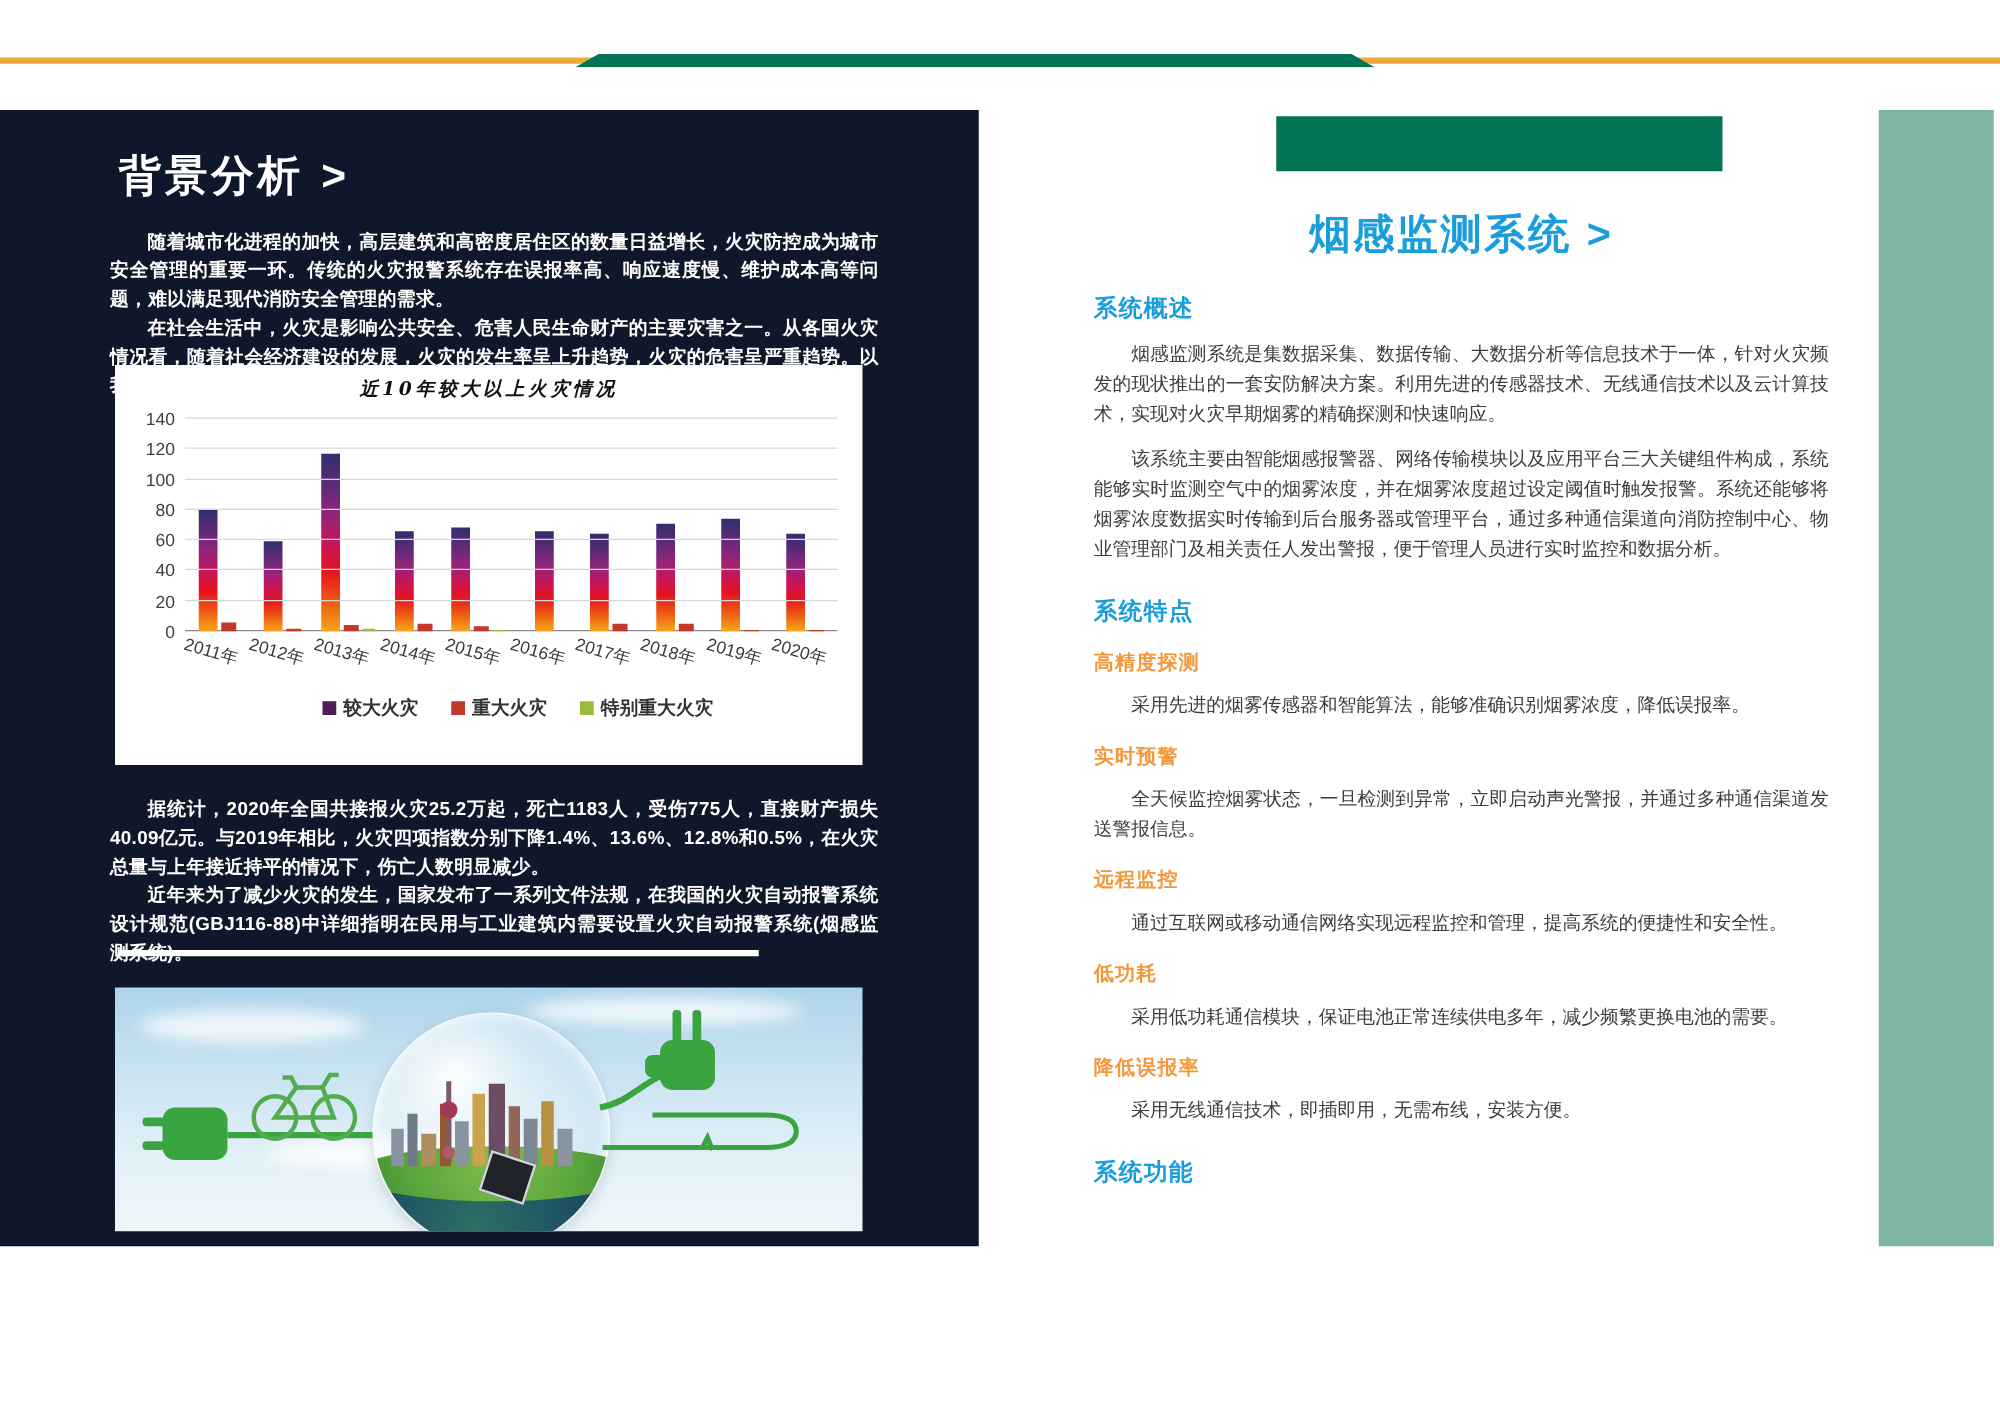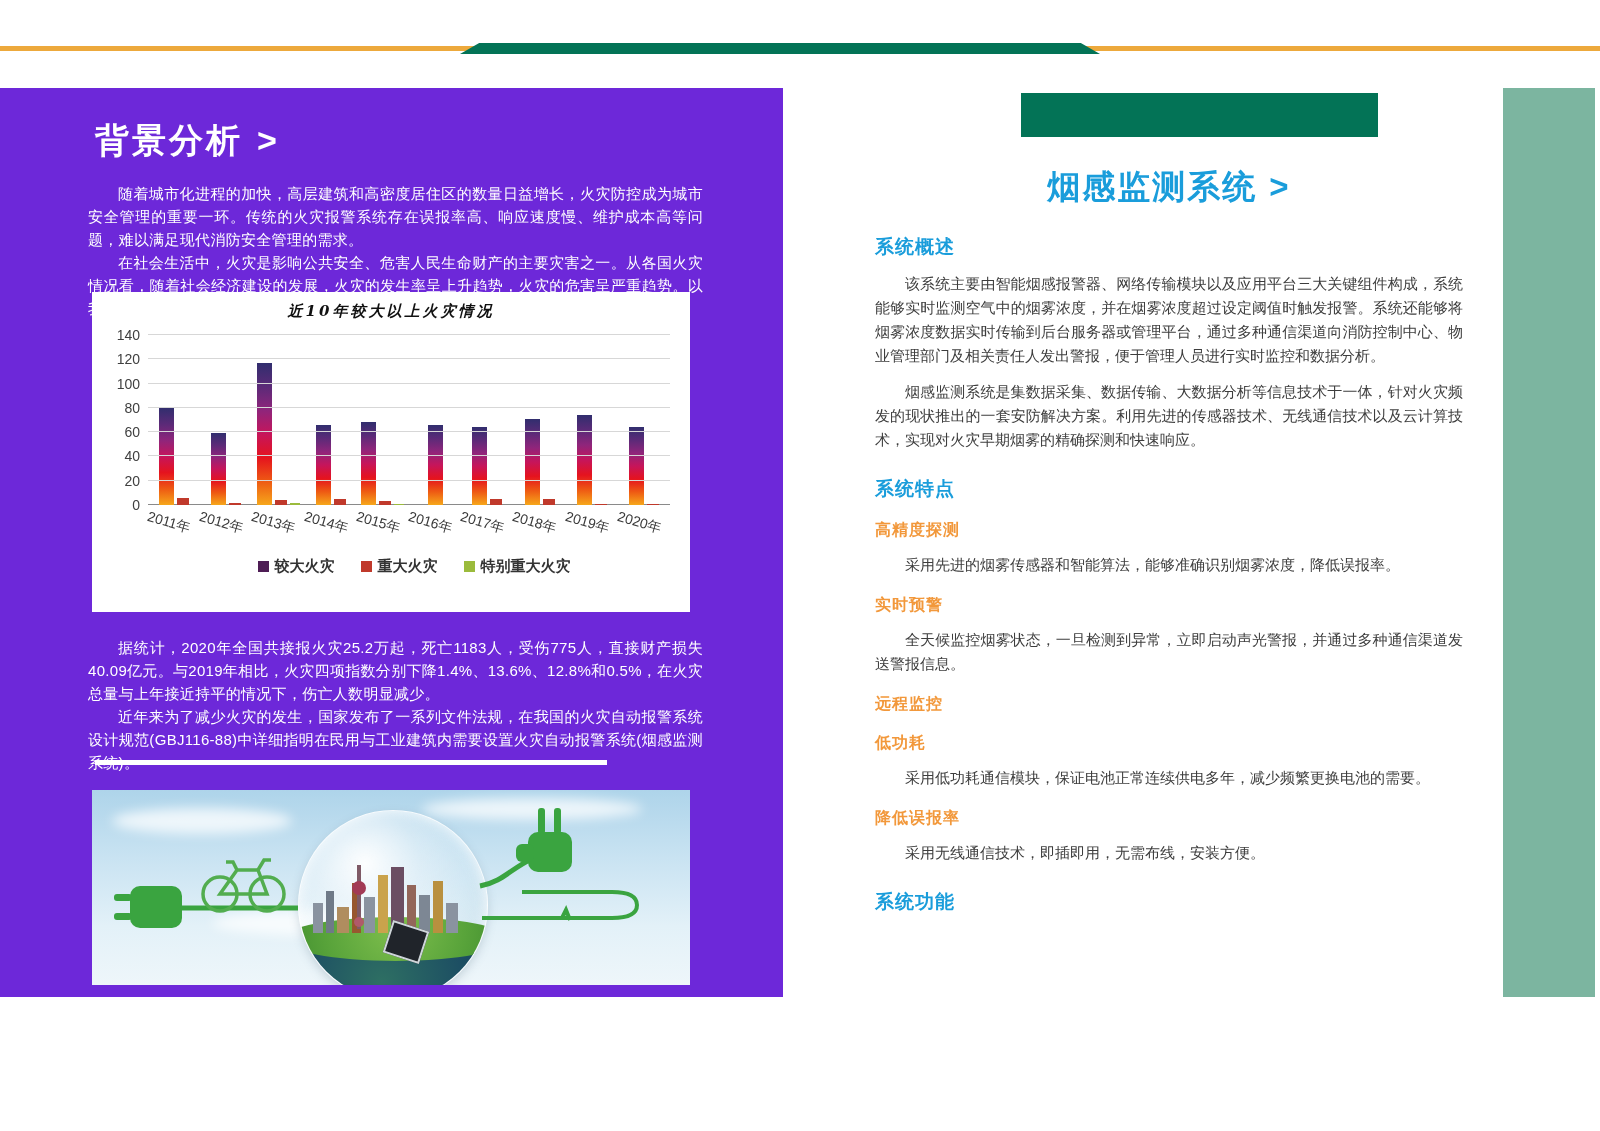--- a/index.html
+++ b/index.html
@@ -12,7 +12,7 @@
             clip-path:polygon(3% 0,97% 0,100% 100%,0 100%);}
 
   
-  .left-panel{position:absolute;left:0;top:88px;width:783px;height:909px;background:#6d28d9;color:#fff;}
+  .left-panel{position:absolute;left:0;top:88px;width:783px;height:909px;background:#0f172a;color:#fff;}
   .lp-title{position:absolute;left:95px;top:30px;font-size:34px;font-weight:bold;letter-spacing:3px;}
   .lp-title .arrow{margin-left:14px;font-weight:bold;}
   .lp-text{position:absolute;left:88px;width:615px;font-size:15px;line-height:23px;text-align:justify;letter-spacing:.3px;}

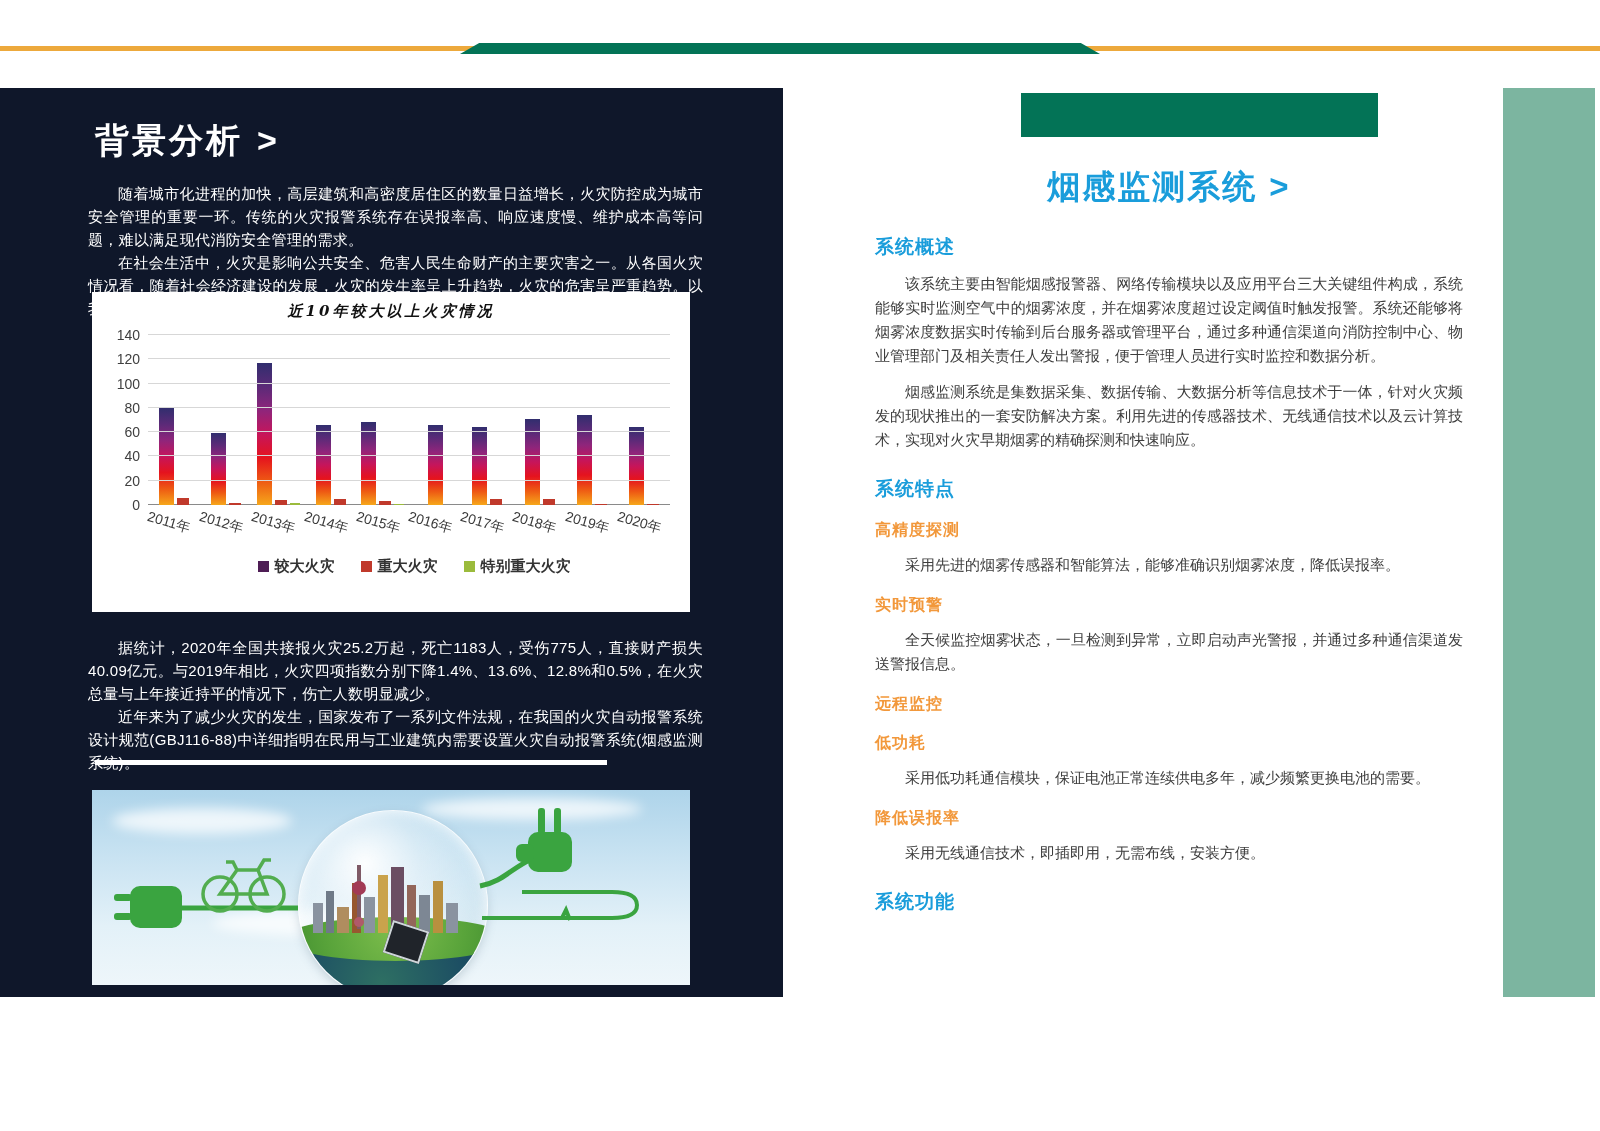--- a/index.html
+++ b/index.html
@@ -15,7 +15,7 @@
   .left-panel{position:absolute;left:0;top:88px;width:783px;height:909px;background:#0f172a;color:#fff;}
   .lp-title{position:absolute;left:95px;top:30px;font-size:34px;font-weight:bold;letter-spacing:3px;}
   .lp-title .arrow{margin-left:14px;font-weight:bold;}
-  .lp-text{position:absolute;left:88px;width:615px;font-size:15px;line-height:23px;text-align:justify;letter-spacing:.3px;}
+  .lp-text{position:absolute;left:88px;width:615px;font-size:15px;line-height:23px;text-align:justify;letter-spacing:.3px;font-weight:bold;}
   .lp-text p{margin:0;text-indent:2em;}
   .lp-intro{top:94px;}
   .lp-stats{top:548px;}

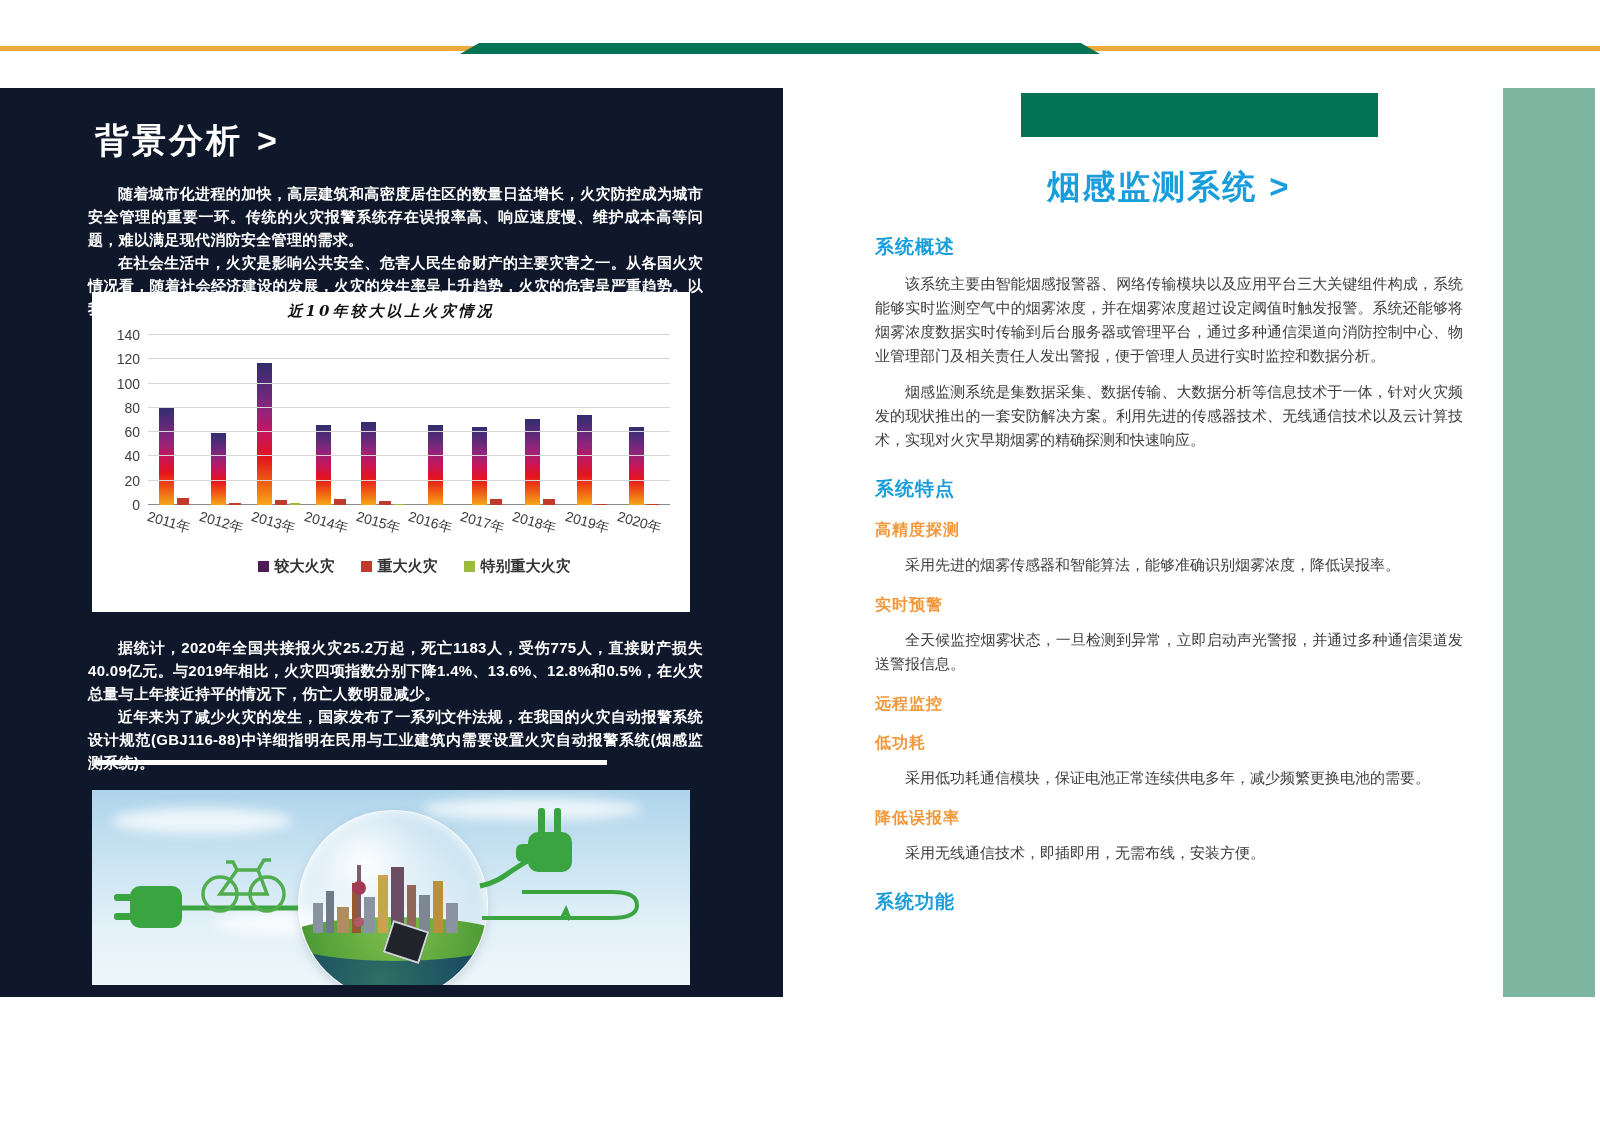--- a/index.html
+++ b/index.html
@@ -255,8 +255,8 @@
     </h1>
     <div class="sections">
         <div class="sec-h2">系统概述</div>
+        <p class="sec-p">烟感监测系统是集数据采集、数据传输、大数据分析等信息技术于一体，针对火灾频发的现状推出的一套安防解决方案。利用先进的传感器技术、无线通信技术以及云计算技术，实现对火灾早期烟雾的精确探测和快速响应。</p>
         <p class="sec-p">该系统主要由智能烟感报警器、网络传输模块以及应用平台三大关键组件构成，系统能够实时监测空气中的烟雾浓度，并在烟雾浓度超过设定阈值时触发报警。系统还能够将烟雾浓度数据实时传输到后台服务器或管理平台，通过多种通信渠道向消防控制中心、物业管理部门及相关责任人发出警报，便于管理人员进行实时监控和数据分析。</p>
-        <p class="sec-p">烟感监测系统是集数据采集、数据传输、大数据分析等信息技术于一体，针对火灾频发的现状推出的一套安防解决方案。利用先进的传感器技术、无线通信技术以及云计算技术，实现对火灾早期烟雾的精确探测和快速响应。</p>
         <div class="sec-h2">系统特点</div>
         <div class="sec-h3">高精度探测</div>
         <p class="sec-p">采用先进的烟雾传感器和智能算法，能够准确识别烟雾浓度，降低误报率。</p>

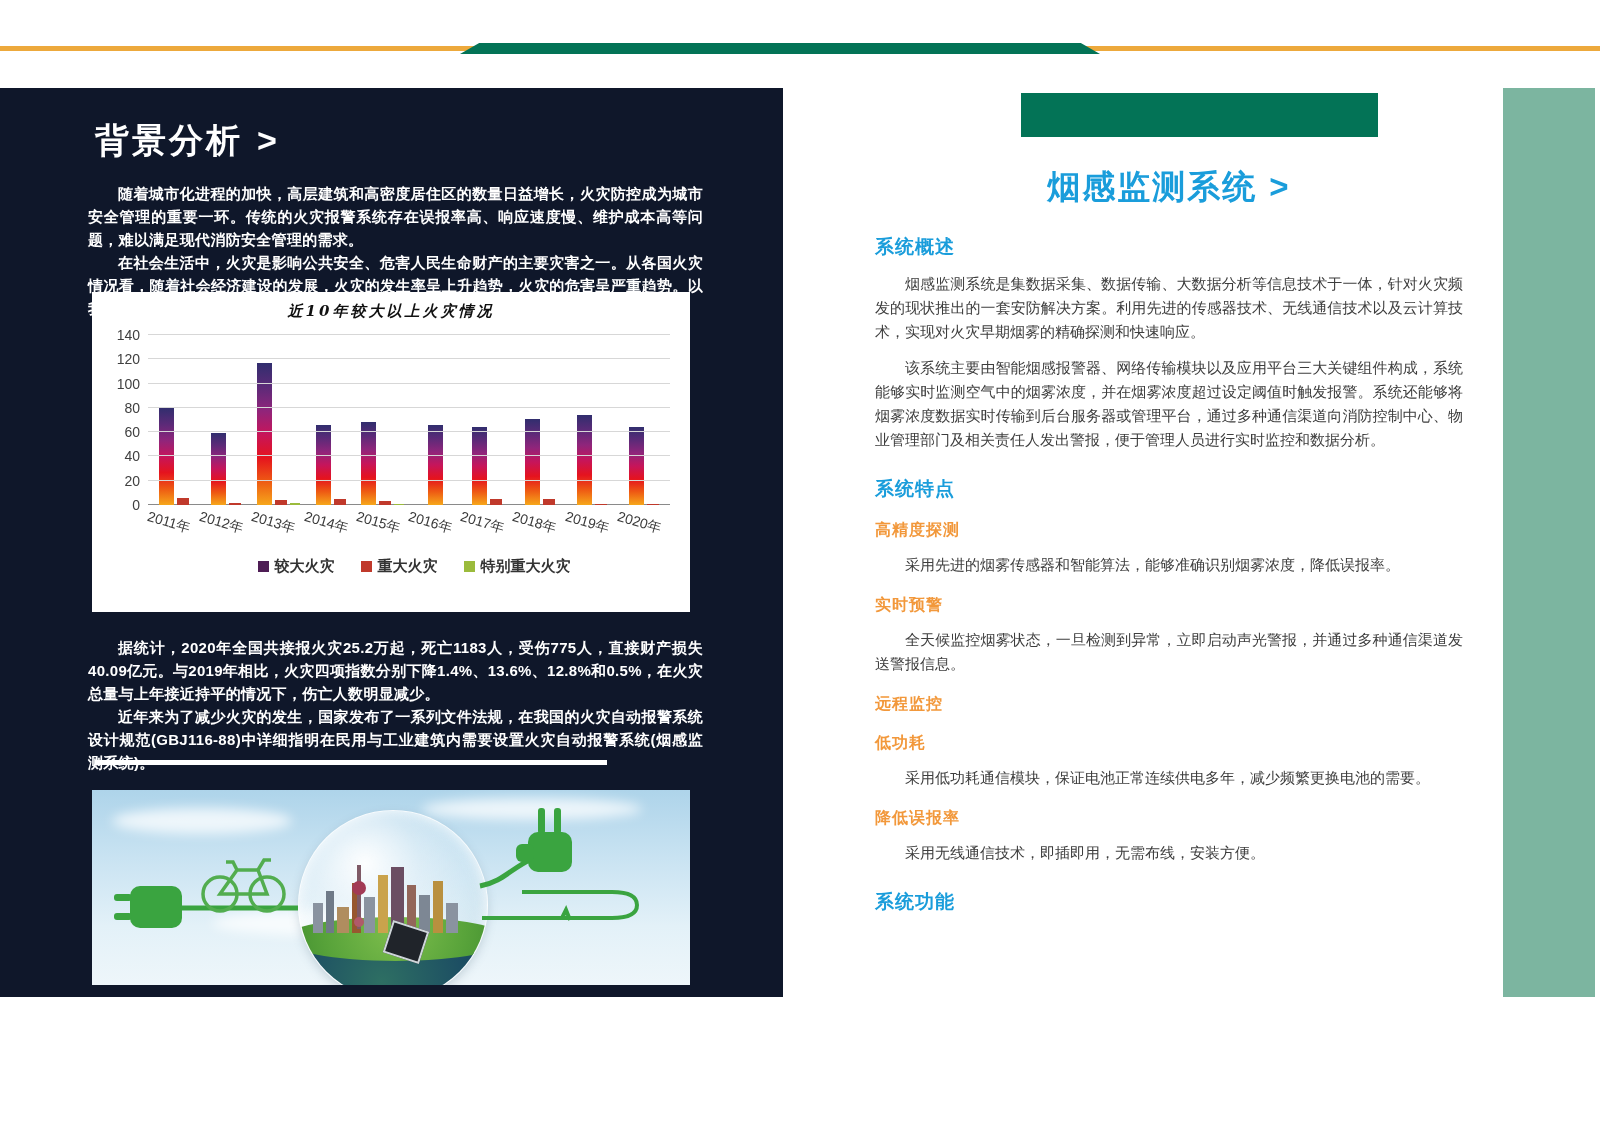--- a/index.html
+++ b/index.html
@@ -263,6 +263,7 @@
         <div class="sec-h3">实时预警</div>
         <p class="sec-p">全天候监控烟雾状态，一旦检测到异常，立即启动声光警报，并通过多种通信渠道发送警报信息。</p>
         <div class="sec-h3">远程监控</div>
+        <p class="sec-p">通过互联网或移动通信网络实现远程监控和管理，提高系统的便捷性和安全性。</p>
         <div class="sec-h3">低功耗</div>
         <p class="sec-p">采用低功耗通信模块，保证电池正常连续供电多年，减少频繁更换电池的需要。</p>
         <div class="sec-h3">降低误报率</div>

